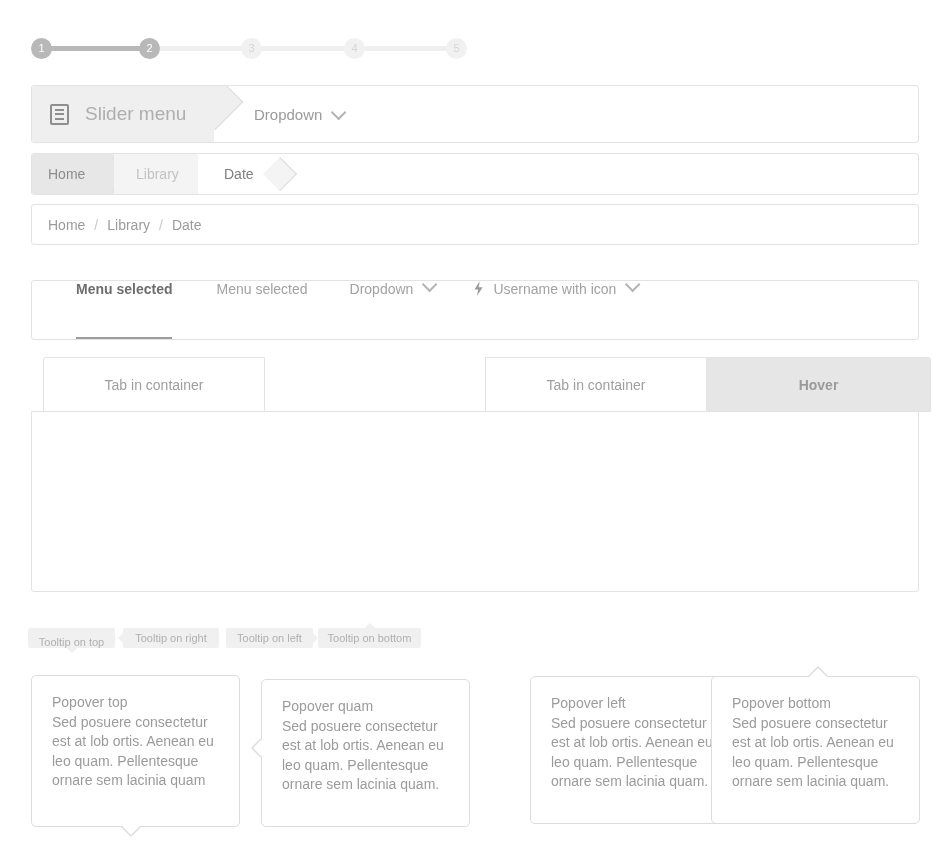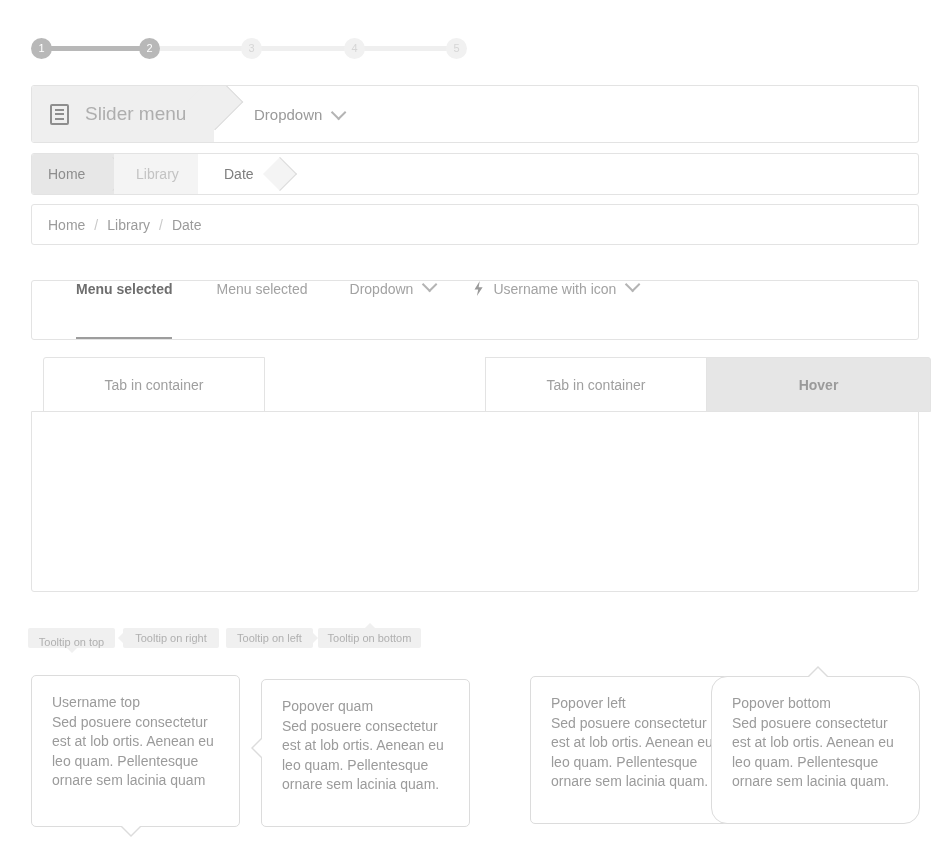--- a/index.html
+++ b/index.html
@@ -499,7 +499,7 @@
 </div>
 
 <div class="popover pop-top">
-  <span class="pop-title">Username top</span>
+  <span class="pop-title">Popover top</span>
   <span class="pop-body">Sed posuere consectetur est at lob ortis. Aenean eu leo quam. Pellentesque ornare sem lacinia quam</span>
   <span class="pop-arrow"></span>
   <span class="pop-arrow-in"></span>

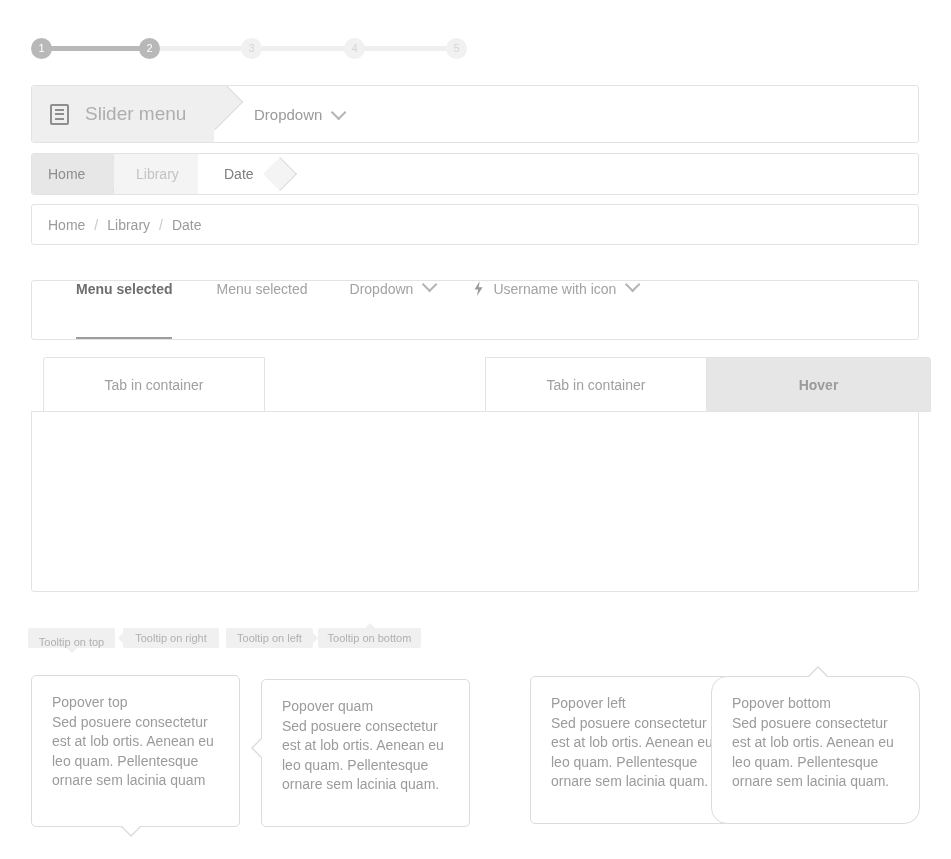--- a/index.html
+++ b/index.html
@@ -396,7 +396,7 @@
   .pop-left .pop-arrow     { right: -22px; top: 55px; border-left-color: #dcdcdc; }
   .pop-left .pop-arrow-in  { right: -20px; top: 55px; border-left-color: #ffffff; }
 
-  .pop-bottom { left: 711px; top: 676px; width: 209px; height: 148px; border-radius: 16px; }
+  .pop-bottom { left: 711px; top: 676px; width: 209px; height: 148px; }
   .pop-bottom .pop-arrow   { top: -22px; left: 95px; border-bottom-color: #dcdcdc; }
   .pop-bottom .pop-arrow-in{ top: -20px; left: 95px; border-bottom-color: #ffffff; }
 </style>

